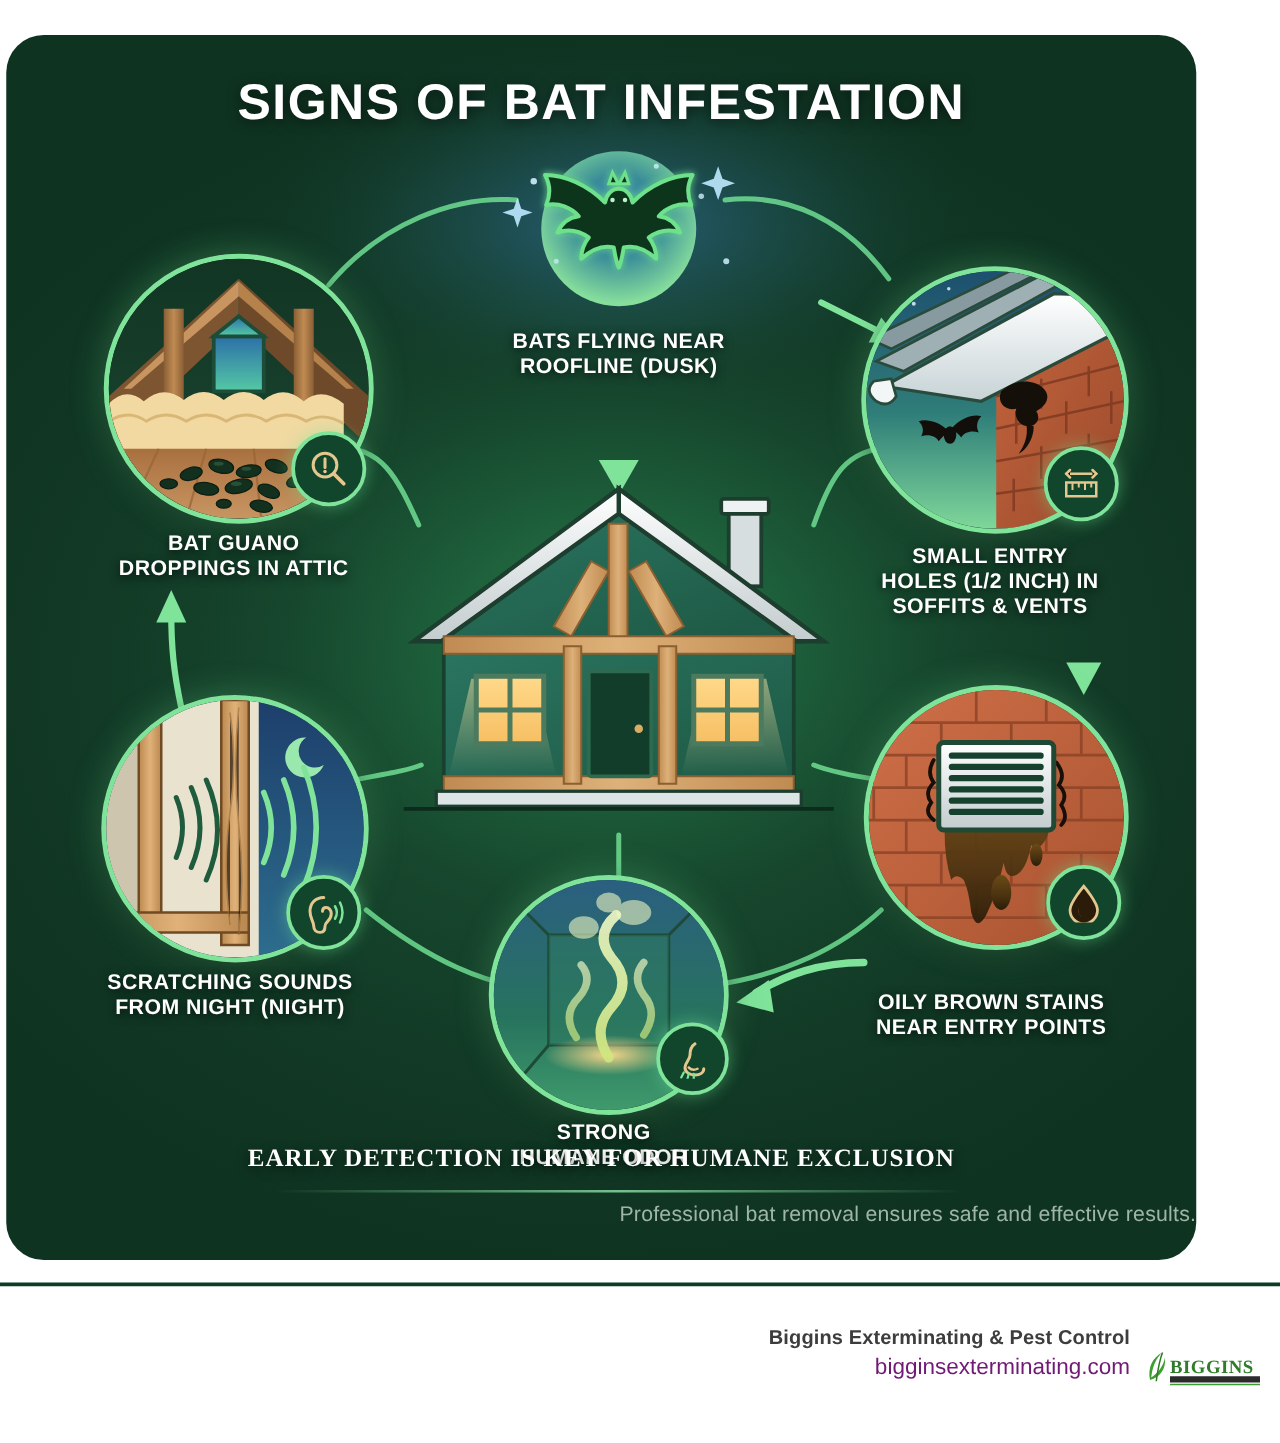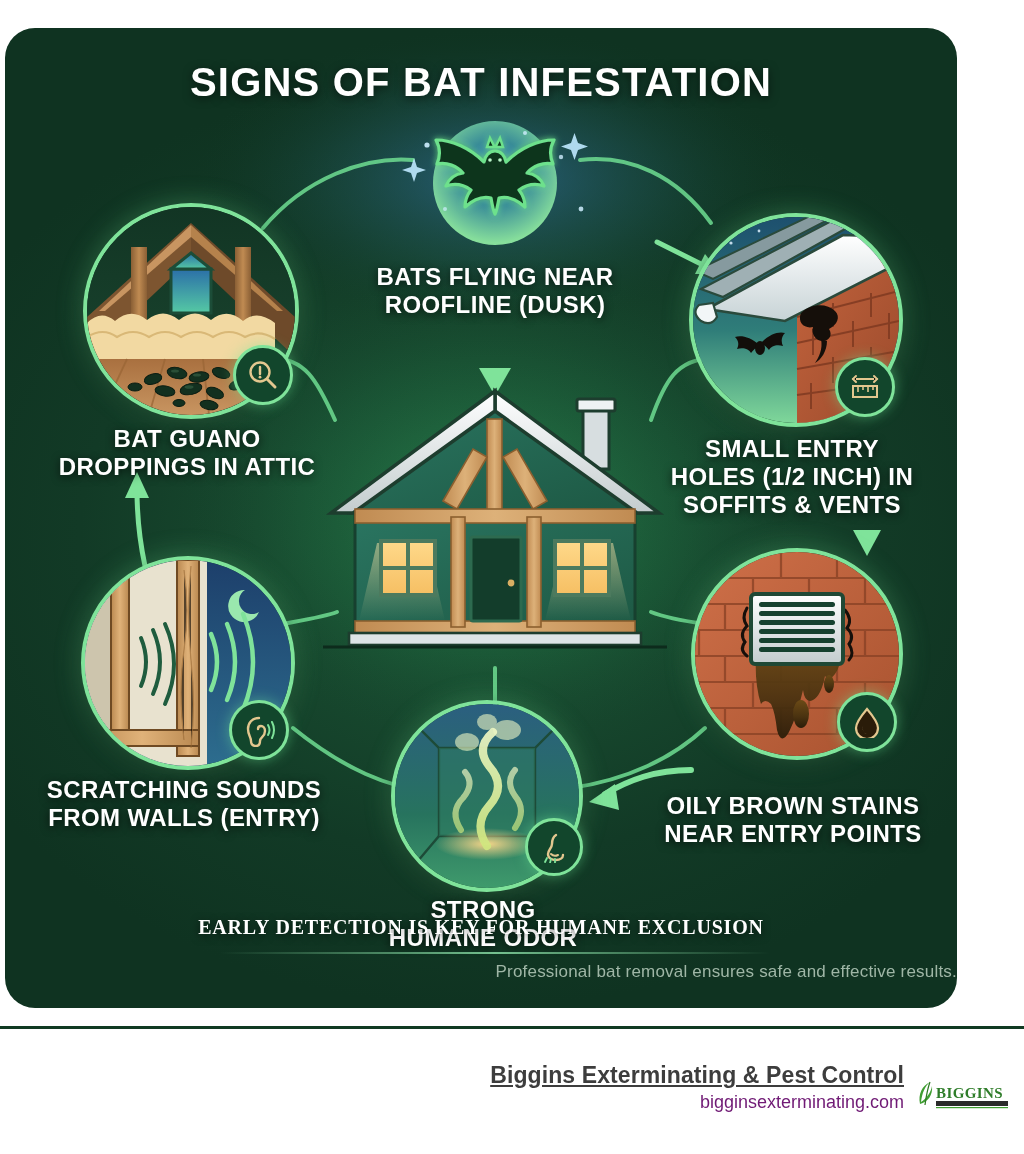--- a/index.html
+++ b/index.html
@@ -30,7 +30,7 @@
          box-shadow:0 0 14px rgba(110,230,150,.45);}
 
   .cap{position:absolute;left:50%;transform:translateX(-50%);text-align:center;color:#fff;
-       font-weight:bold;font-size:24px;line-height:1.17;letter-spacing:.4px;
+       font-weight:bold;font-size:17px;line-height:1.17;letter-spacing:.4px;
        text-shadow:0 2px 8px rgba(0,0,0,.7);white-space:nowrap;}
 
   

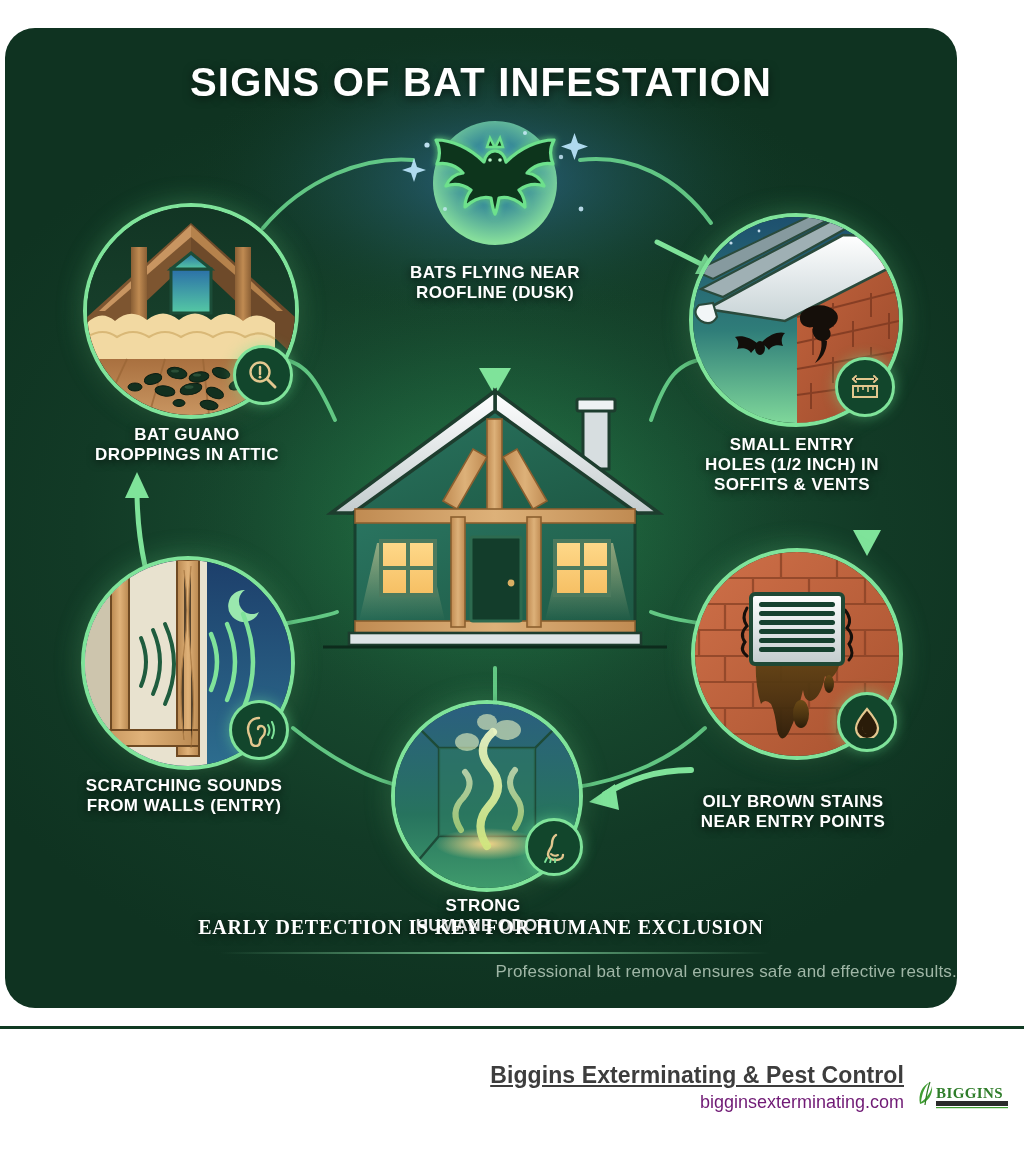--- a/index.html
+++ b/index.html
@@ -483,7 +483,7 @@
         </div>
         <div class="cap" style="left:103px;top:220px;">
           <div>SCRATCHING SOUNDS</div>
-          <div>FROM WALLS (ENTRY)</div>
+          <div>FROM NIGHT (NIGHT)</div>
         </div>
       </div>
 

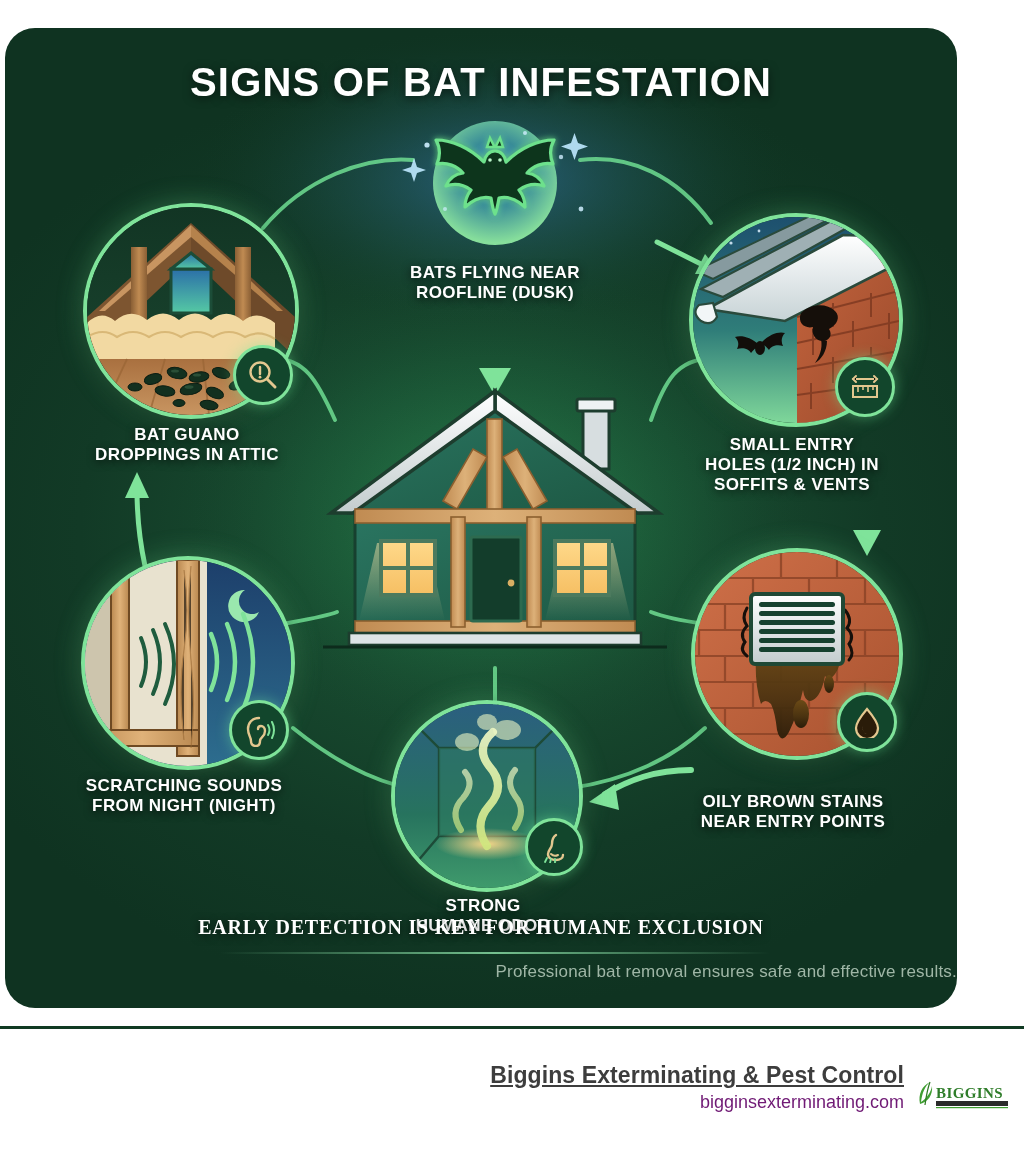--- a/index.html
+++ b/index.html
@@ -53,7 +53,7 @@
   
   .divider{position:absolute;left:0;top:1026px;width:1024px;height:3px;background:#103a22;}
   .brand{position:absolute;right:120px;top:1062px;text-align:right;}
-  .brand-name{color:#3d3d3d;font-size:23px;font-weight:bold;letter-spacing:.1px;text-decoration:underline;}
+  .brand-name{color:#3d3d3d;font-size:16px;font-weight:bold;letter-spacing:.1px;}
   .brand-url{color:#701a75;font-size:18px;margin-top:3px;}
   .logo{position:absolute;right:14px;top:1078px;width:96px;height:34px;}
 </style>

